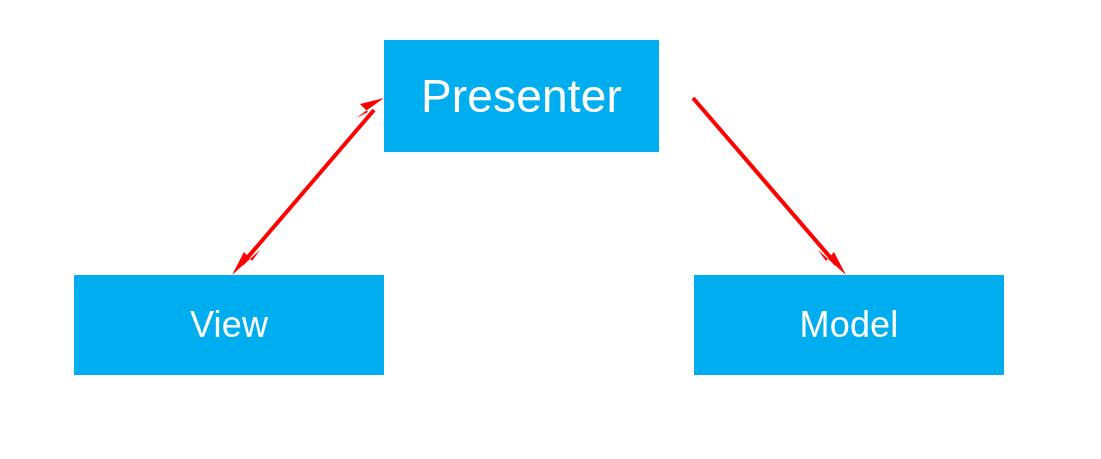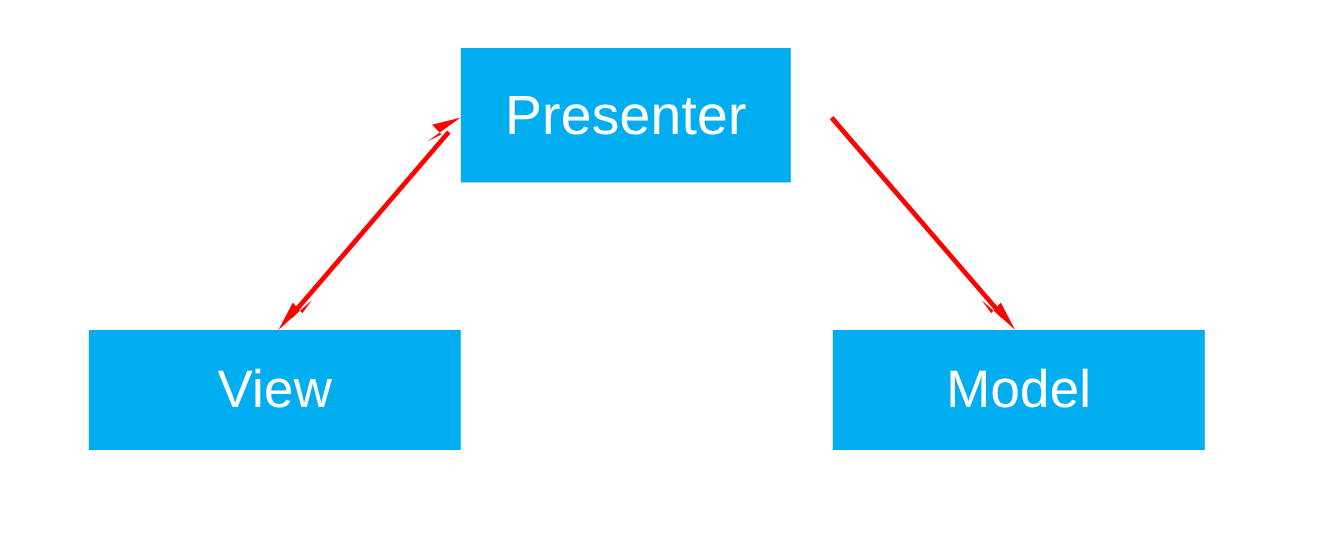--- a/index.html
+++ b/index.html
@@ -44,7 +44,7 @@
     user-select: none;
   }
   .node-label.small {
-    font-size: 44px;
+    font-size: 36px;
   }
 </style>
 </head>

